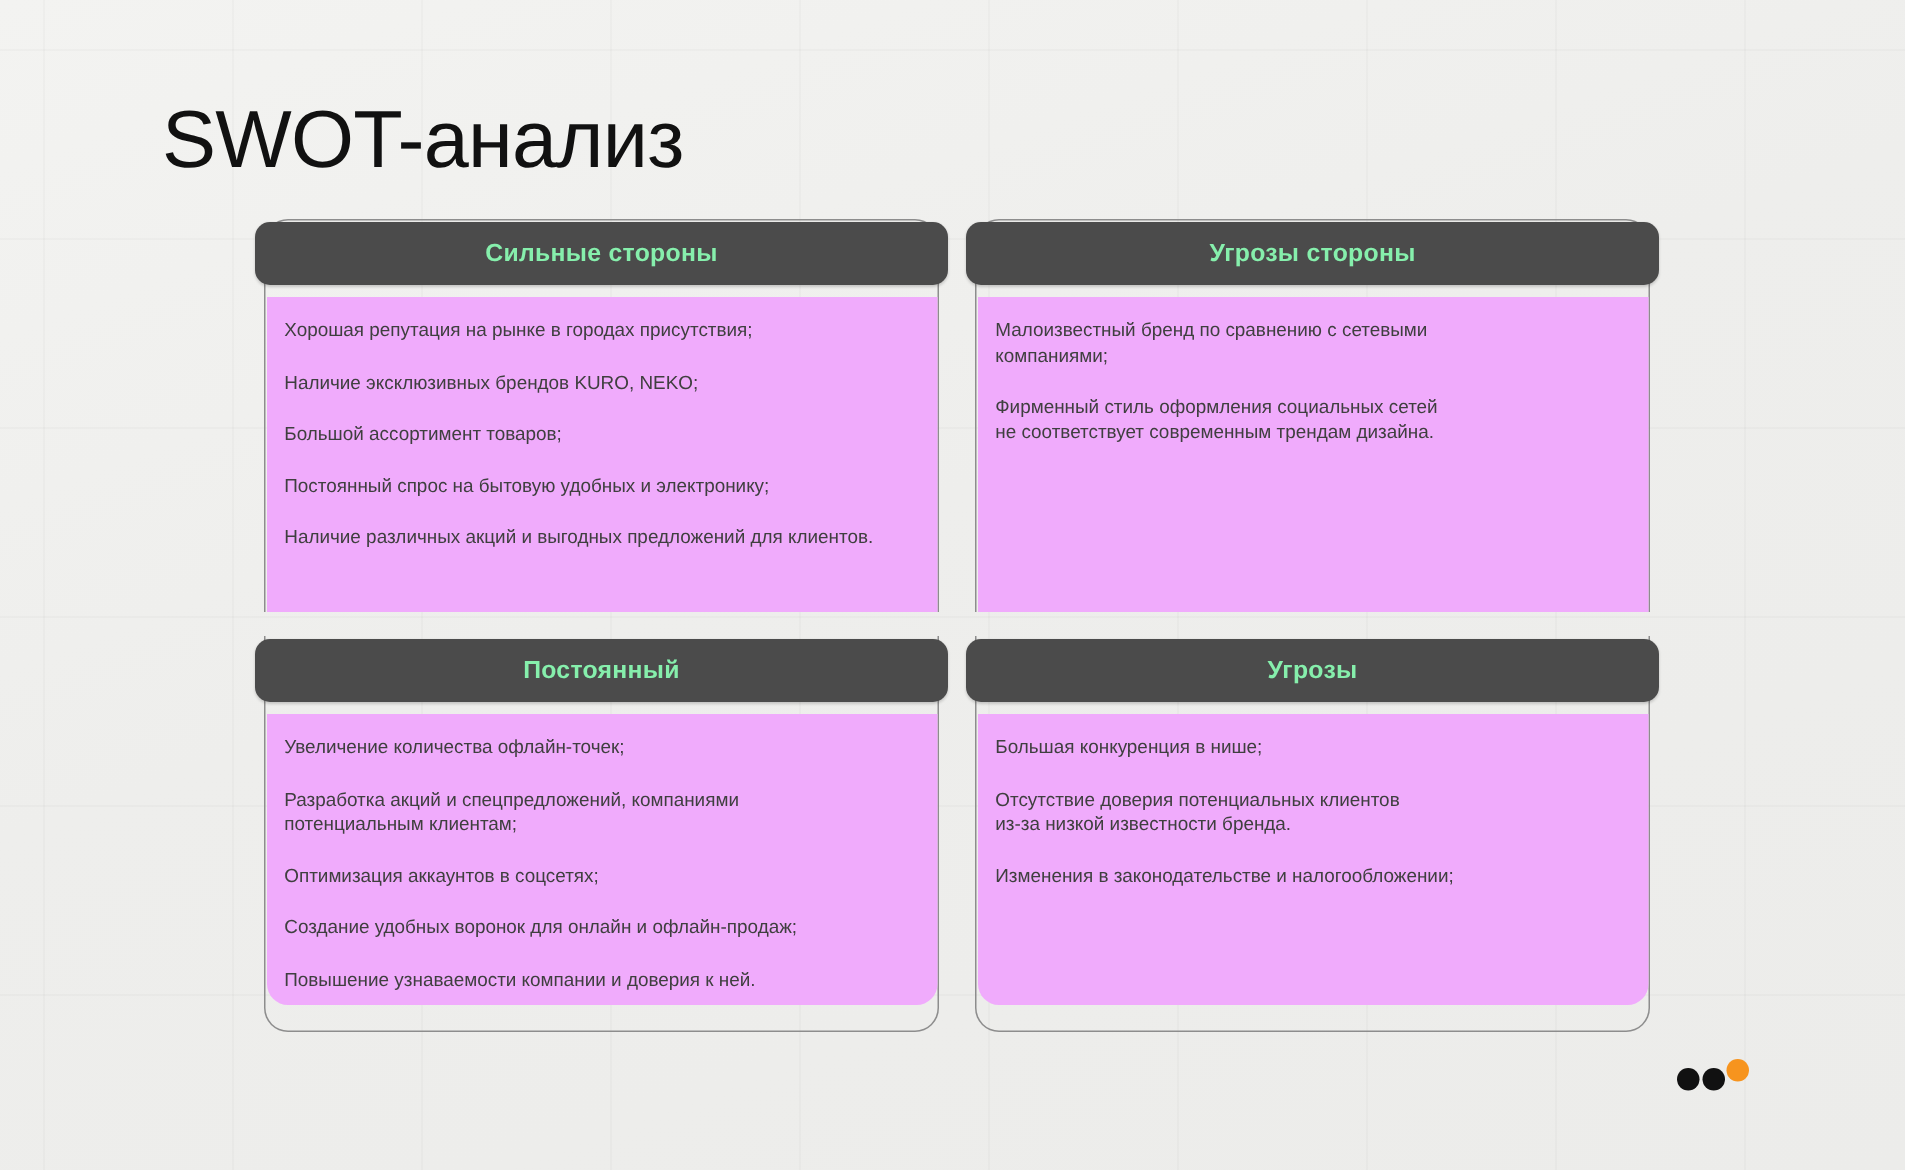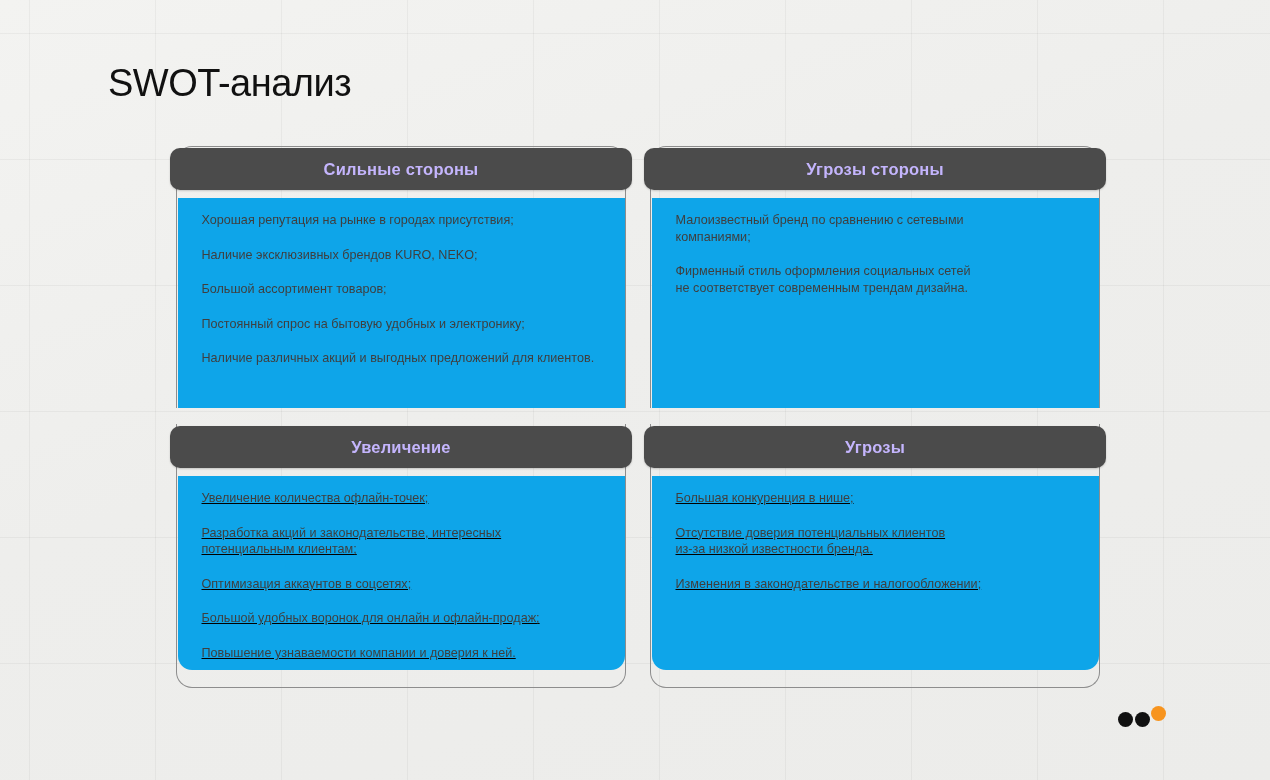--- a/index.html
+++ b/index.html
@@ -38,7 +38,7 @@
     position: absolute;
     left: 108px;
     top: 62px;
-    font-size: 38px;
+    font-size: 54px;
     font-weight: 400;
     color: #111111;
     letter-spacing: -0.5px;

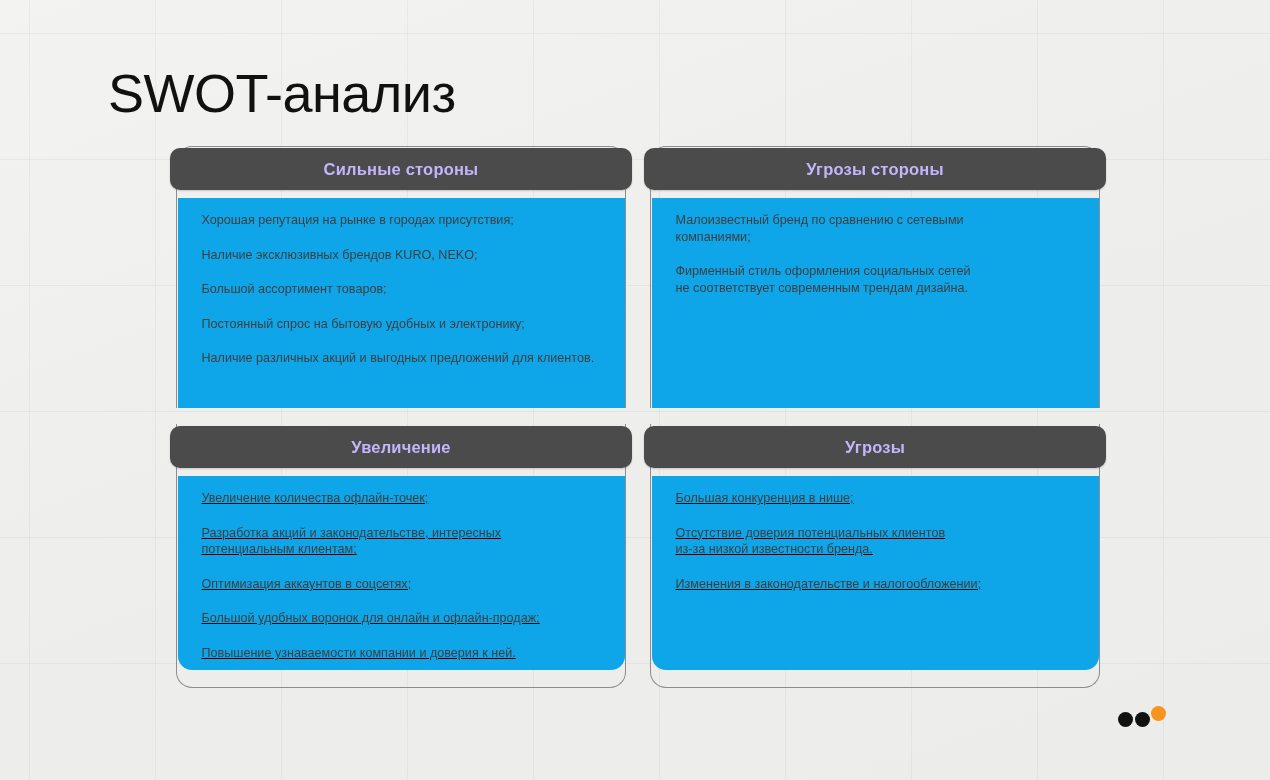--- a/index.html
+++ b/index.html
@@ -89,7 +89,7 @@
     z-index: 3;
   }
   .quad-header-title {
-    color: #c4b5fd;
+    color: #86efac;
     font-size: 16.5px;
     font-weight: 700;
     letter-spacing: 0.2px;

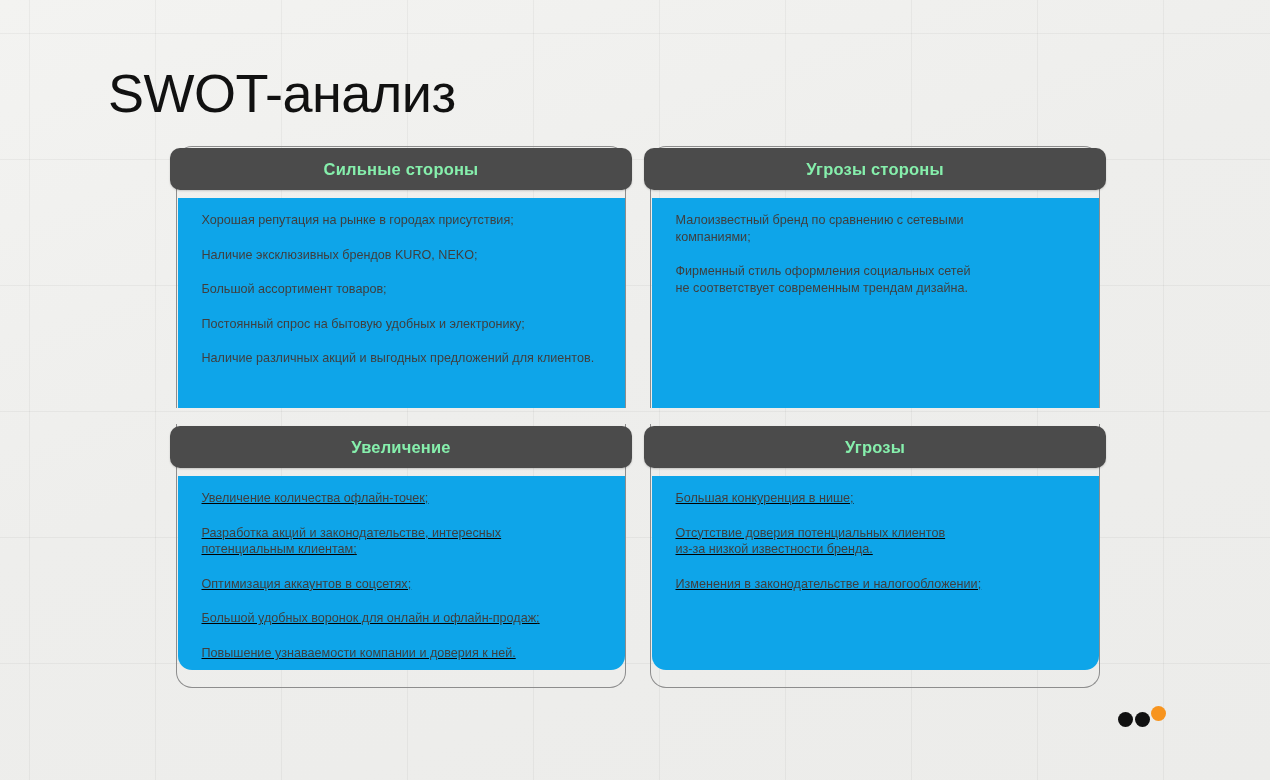--- a/index.html
+++ b/index.html
@@ -102,8 +102,8 @@
     right: 1.5px;
     top: 52px;
     bottom: 0px;
-    background: #0ea5e9;
-    padding: 14px 14px 10px 24px;
+    background: #f0abfc;
+    padding: 14px 14px 10px 12px;
     box-sizing: border-box;
     z-index: 1;
   }

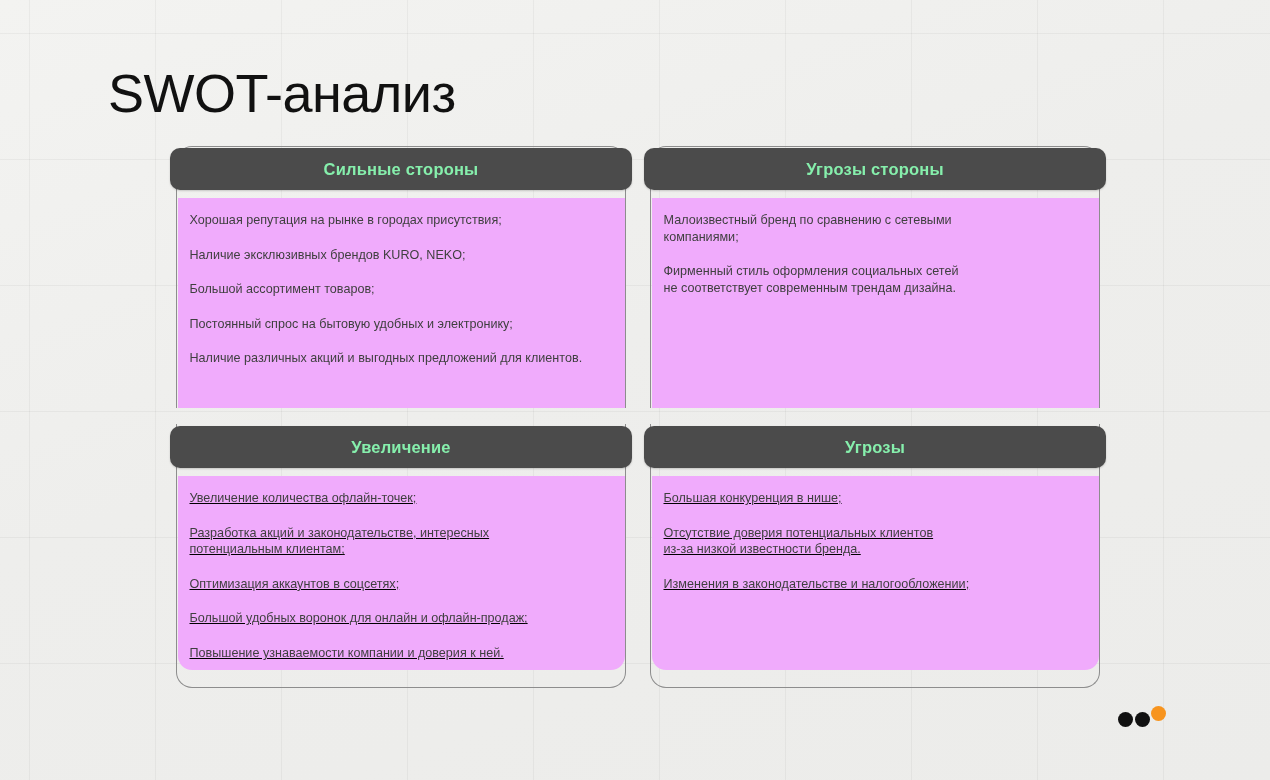--- a/index.html
+++ b/index.html
@@ -178,7 +178,7 @@
   <div class="quad col-left row-bottom">
     <div class="quad-shell"></div>
     <div class="quad-header">
-      <span class="quad-header-title">Увеличение</span>
+      <span class="quad-header-title">Постоянный</span>
     </div>
     <div class="quad-body">
       <p class="bullet">Увеличение количества офлайн-точек;</p>

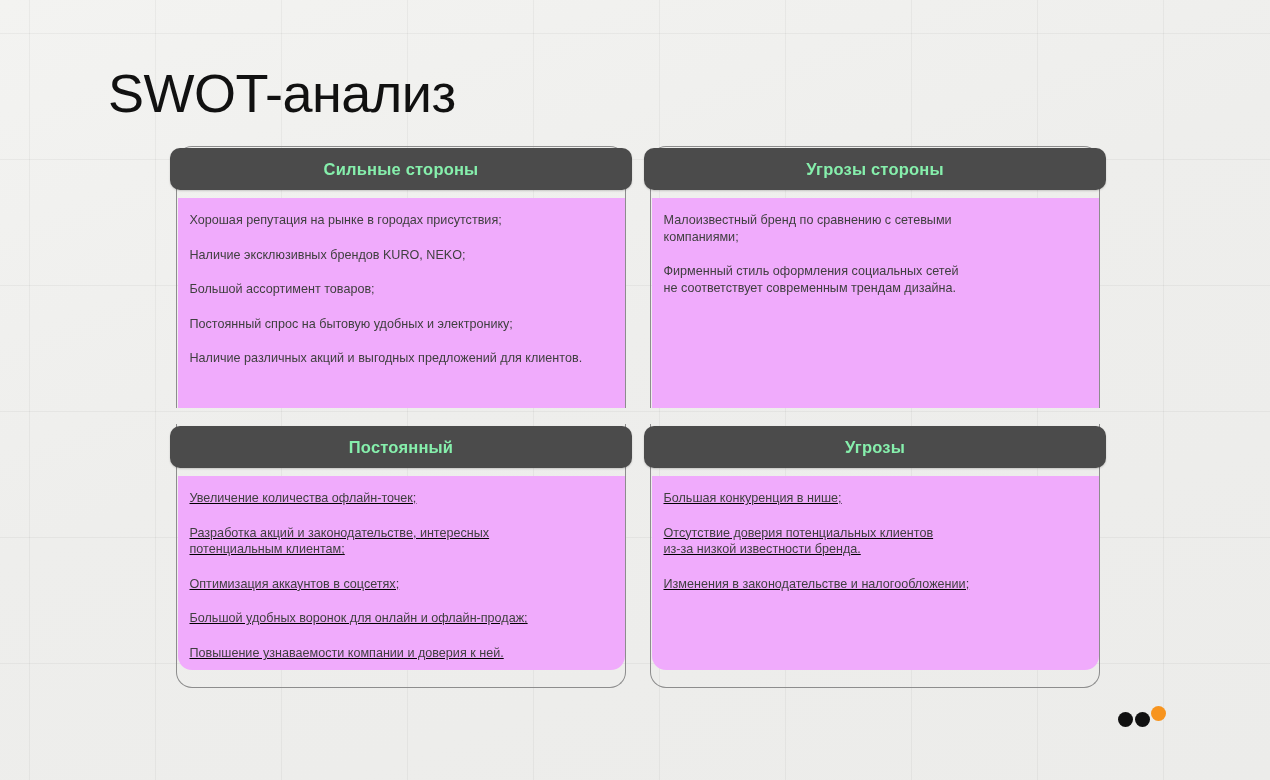--- a/index.html
+++ b/index.html
@@ -110,7 +110,6 @@
   .row-bottom .quad-body {
     bottom: 18px;
     border-radius: 0 0 14px 14px;
-    text-decoration: underline;
   }
 
   .bullet {

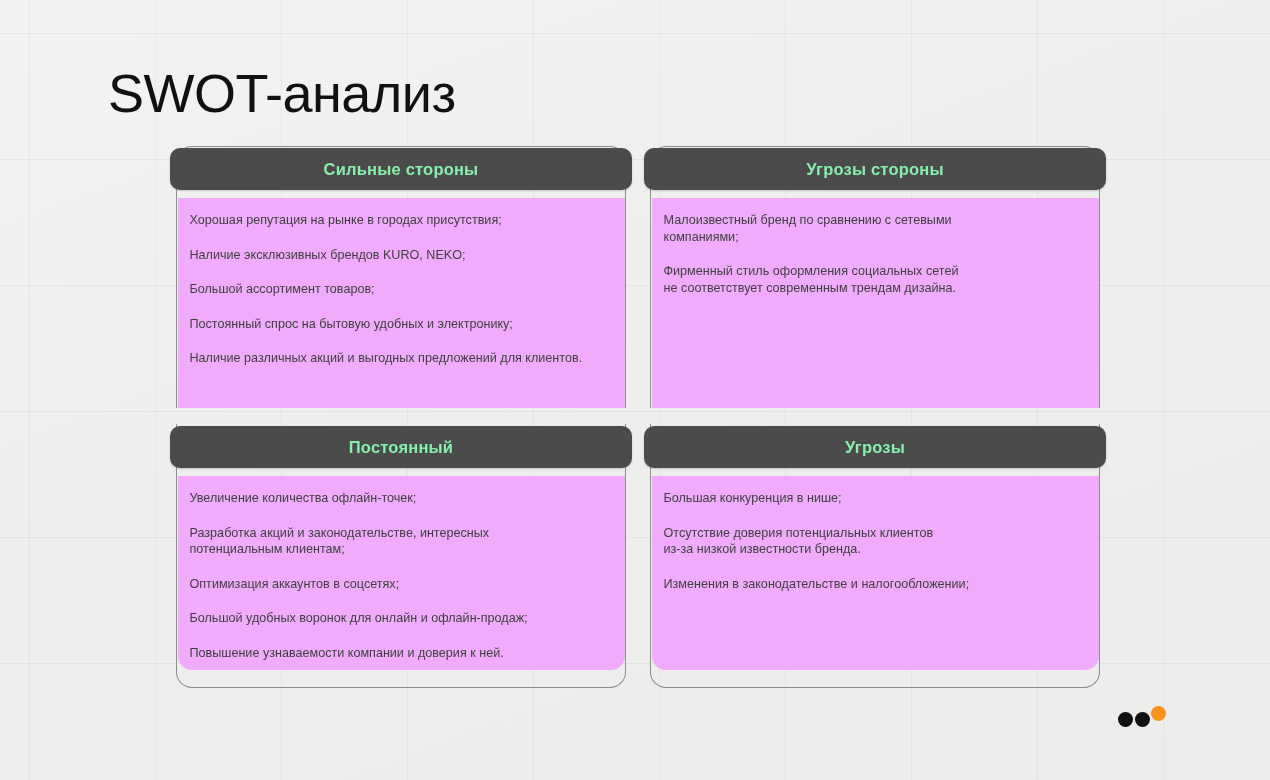--- a/index.html
+++ b/index.html
@@ -181,7 +181,7 @@
     </div>
     <div class="quad-body">
       <p class="bullet">Увеличение количества офлайн-точек;</p>
-      <p class="bullet">Разработка акций и законодательстве, интересных
+      <p class="bullet">Разработка акций и спецпредложений, компаниями
 потенциальным клиентам;</p>
       <p class="bullet">Оптимизация аккаунтов в соцсетях;</p>
       <p class="bullet">Большой удобных воронок для онлайн и офлайн-продаж;</p>

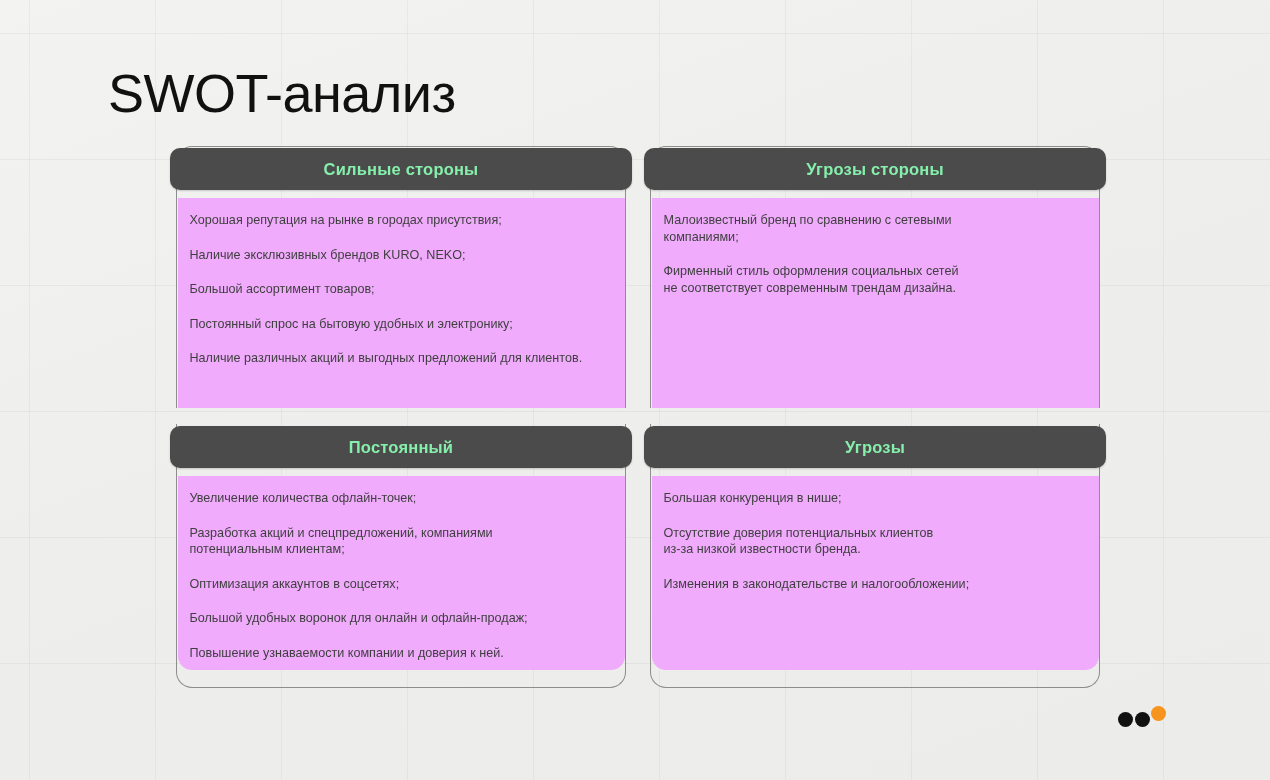--- a/index.html
+++ b/index.html
@@ -184,7 +184,7 @@
       <p class="bullet">Разработка акций и спецпредложений, компаниями
 потенциальным клиентам;</p>
       <p class="bullet">Оптимизация аккаунтов в соцсетях;</p>
-      <p class="bullet">Большой удобных воронок для онлайн и офлайн-продаж;</p>
+      <p class="bullet">Создание удобных воронок для онлайн и офлайн-продаж;</p>
       <p class="bullet">Повышение узнаваемости компании и доверия к ней.</p>
     </div>
   </div>

